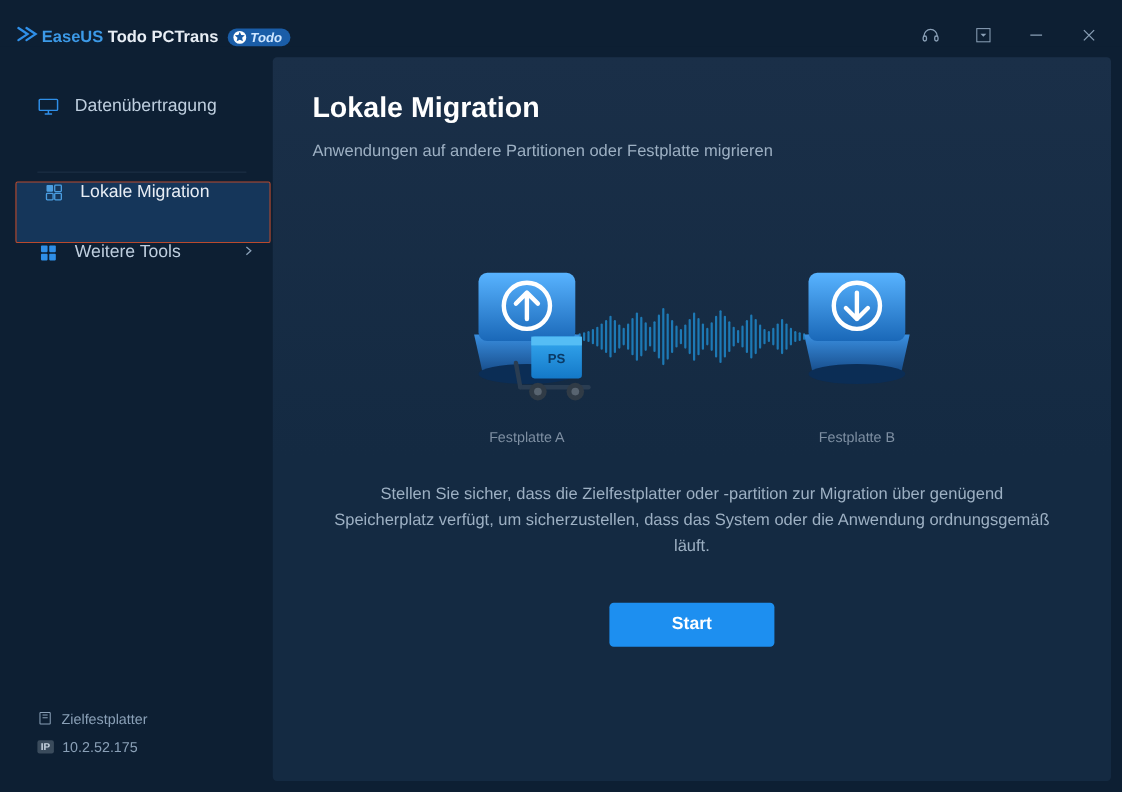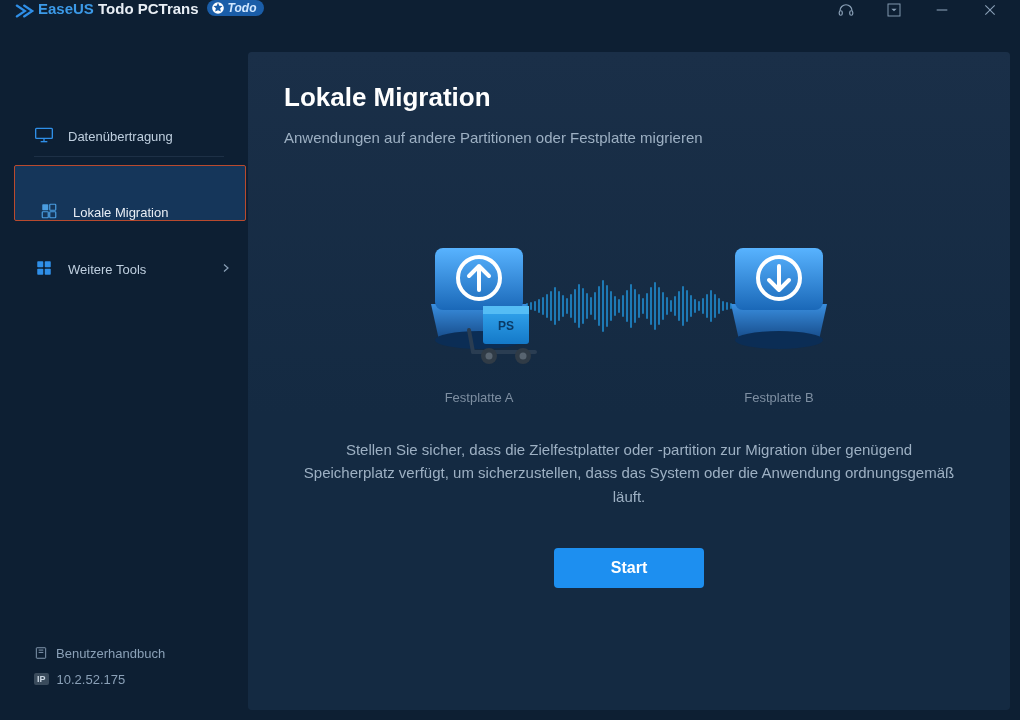--- a/index.html
+++ b/index.html
@@ -7,7 +7,7 @@
   body { background: #0d1f33; display:flex; flex-direction:column; }
   
   
-  .titlebar { height: 42px; display:flex; align-items:flex-start; padding: 0 14px; background: #0d1f33; }
+  .titlebar { height: 42px; display:flex; align-items:flex-end; padding: 0 14px; background: #0d1f33; }
   .titlebar .logo { display:flex; align-items:center; gap:6px; color:#2f8fe8; font-weight:600; font-size:15px;}
   .titlebar .brand { color:#e8eef5; font-weight:600; font-size:15px; margin-left:2px;}
   .badge { margin-left:8px; display:inline-flex; align-items:center; gap:3px; background:#1a5da8; border-radius:10px; padding:1px 8px 1px 4px; color:#cfe6ff; font-style:italic; font-size:12px; font-weight:600;}

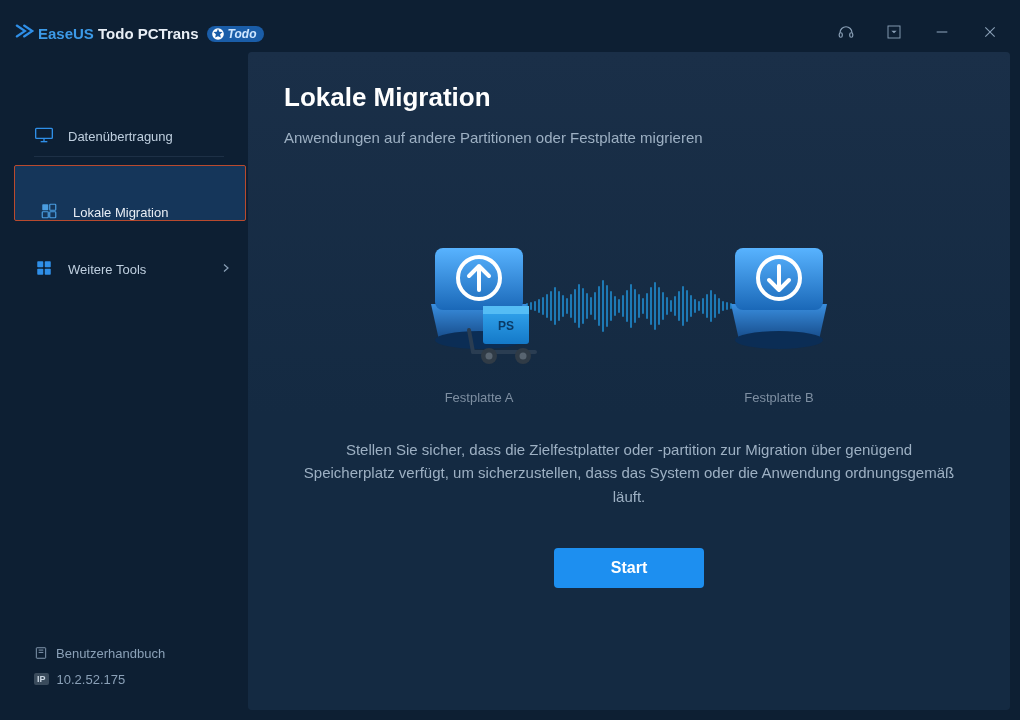--- a/index.html
+++ b/index.html
@@ -19,7 +19,7 @@
   
   .body { flex:1; display:flex; padding: 10px 10px 10px 10px; gap:0;}
   .sidebar { width:238px; display:flex; flex-direction:column; padding-top:36px;}
-  .side-item { height:56px; display:flex; align-items:flex-end; gap:14px; padding-left:24px; color:#bfcfdf; font-size:13px; cursor:pointer;}
+  .side-item { height:56px; display:flex; align-items:flex-start; gap:14px; padding-left:24px; color:#bfcfdf; font-size:16px; cursor:pointer;}
   .side-item svg.icon { width:20px; height:18px; }
   .side-sep { height:1px; margin:12px 24px 8px 24px; background: rgba(120,150,180,0.15);}
   .side-item.active { background:#15365a; border:1px solid #b94a2e; border-radius:2px; margin:0 2px 0 4px; color:#e8eef5;}

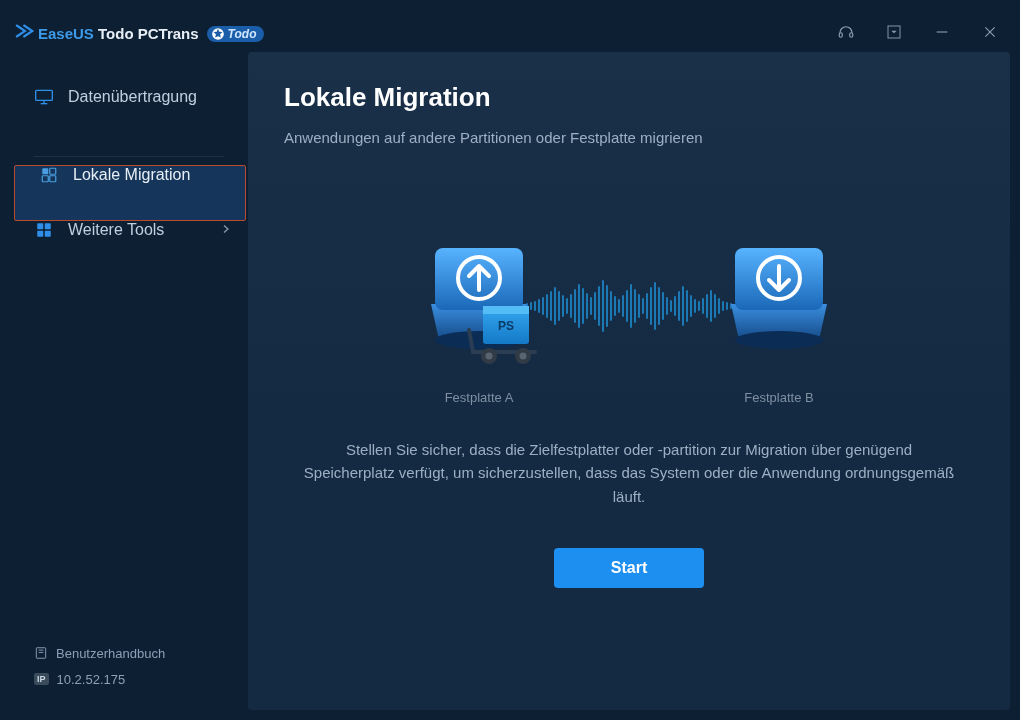--- a/index.html
+++ b/index.html
@@ -138,7 +138,7 @@
             <line x1="8" y1="7" x2="16" y2="7"></line>
             <line x1="8" y1="11" x2="16" y2="11"></line>
           </svg>
-        <span>Benutzerhandbuch</span>
+        <span>Zielfestplatter</span>
       </div>
       <div class="sb-row">
         <span class="ip-badge">IP</span>

